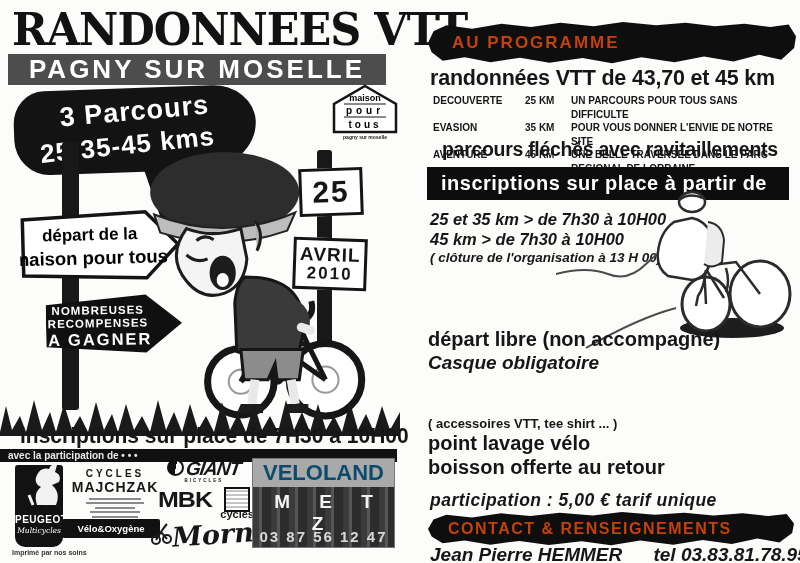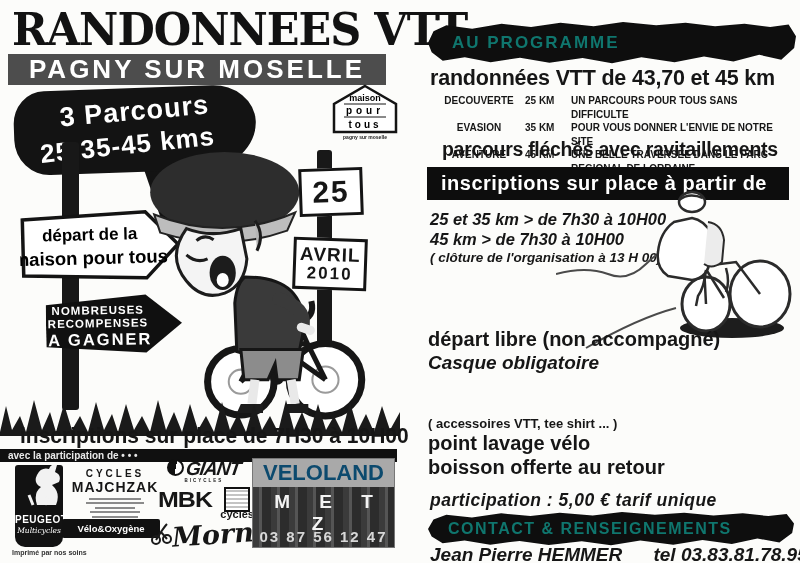--- a/index.html
+++ b/index.html
@@ -75,7 +75,7 @@
     font-size:15px;text-align:center;letter-spacing:2px;opacity:.9;}
 
   
-  .ribbon{background:#0e0e0e;color:#0f766e;}
+  .ribbon{background:#0e0e0e;color:#c2410c;}
   .ragged{clip-path:polygon(0% 50%,1.5% 22%,5% 8%,12% 16%,20% 4%,28% 12%,36% 2%,45% 10%,53% 0%,
     62% 8%,70% 2%,78% 10%,86% 4%,93% 12%,98% 6%,100% 34%,99.5% 62%,96% 90%,90% 78%,83% 94%,
     75% 82%,67% 96%,58% 84%,50% 98%,42% 86%,33% 97%,25% 85%,17% 96%,10% 84%,4% 92%,1% 72%);}

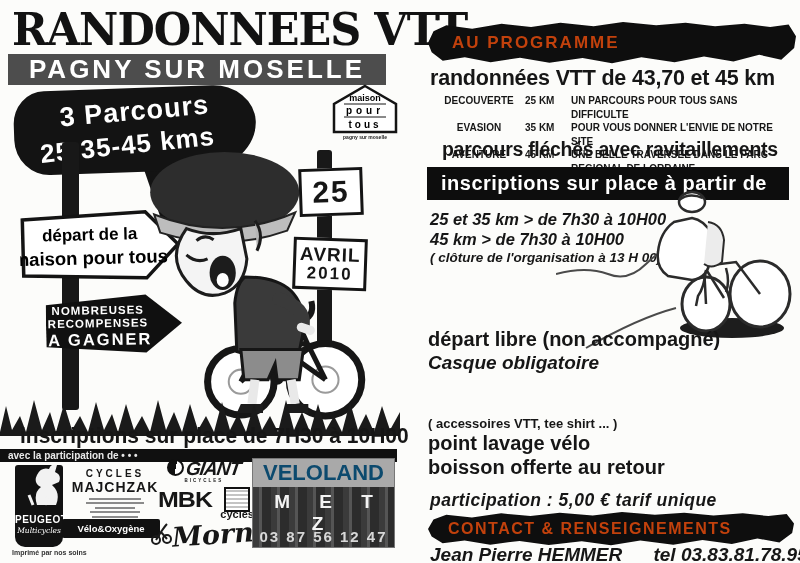--- a/index.html
+++ b/index.html
@@ -85,7 +85,7 @@
   .prog-heading{left:430px;top:66px;width:365px;font-size:21.5px;font-weight:bold;letter-spacing:-0.2px;}
   .routes{left:433px;top:94px;width:360px;font-size:10px;font-weight:bold;line-height:13.5px;}
   .route-row{display:flex;}
-  .route-row .n{width:92px;flex:none;text-align:center;}
+  .route-row .n{width:92px;flex:none;}
   .route-row .k{width:46px;flex:none;}
   .route-row .d{width:222px;}
   .fleches{left:406px;top:138px;font-size:19.5px;font-weight:bold;letter-spacing:-0.3px;margin-left:36px;}

